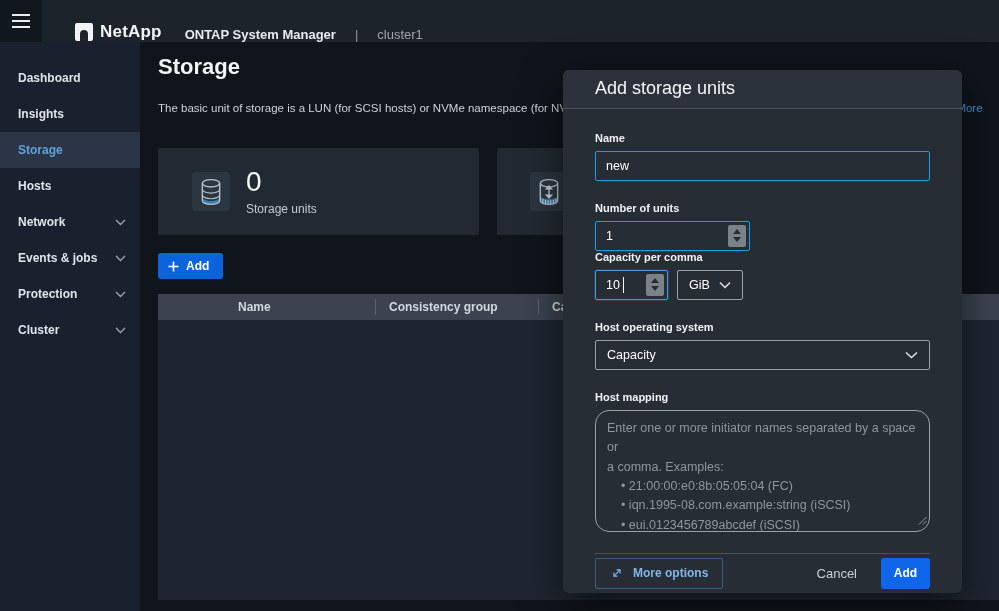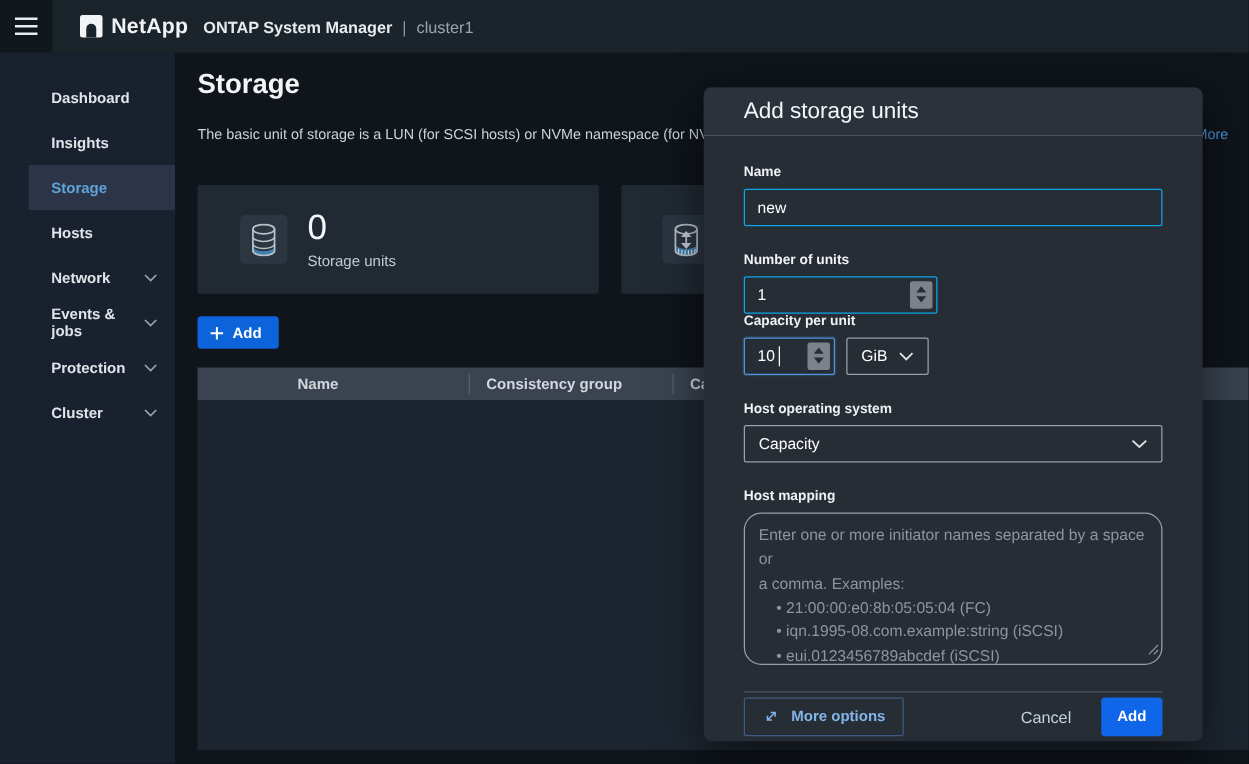--- a/index.html
+++ b/index.html
@@ -11,7 +11,7 @@
 
   
   .topbar { position:absolute; top:0; left:0; right:0; height:42px;
-    background:#1c242b; display:flex; align-items:center; z-index:5; }
+    background:#1c242b; display:flex; align-items:flex-end; z-index:5;gap:11px; }
   .hamburger { width:42px; height:42px; background:#10171d; display:flex;
     flex-direction:column; justify-content:center; align-items:center; gap:4px; cursor:pointer; }
   .hamburger span { display:block; width:18px; height:2px; background:#e8ecef; }

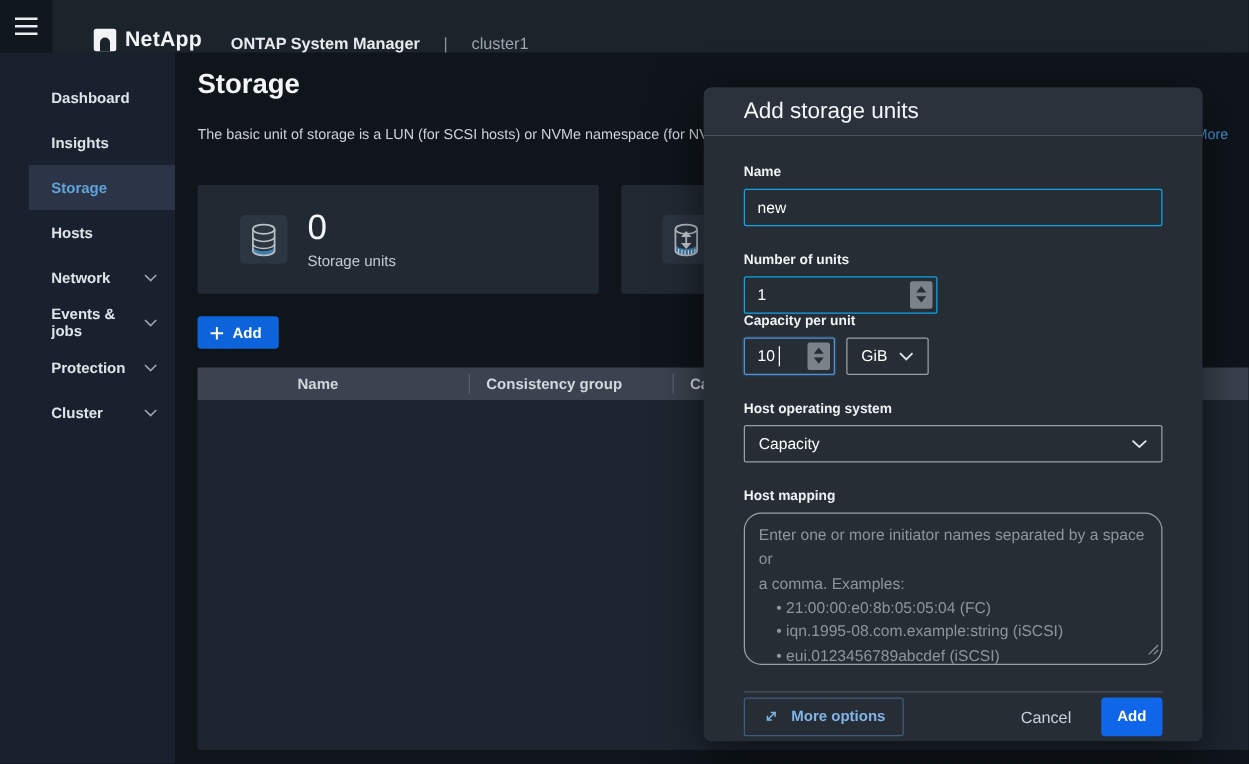--- a/index.html
+++ b/index.html
@@ -26,7 +26,7 @@
 
   
   .sidebar { position:absolute; top:42px; left:0; bottom:0; width:140px;
-    background:#1a212e; padding-top:18px; z-index:4;padding-left:23px; }
+    background:#1a212e; padding-top:18px; z-index:4; }
   .nav-item { height:36px; display:flex; align-items:center; padding:0 14px 0 18px;
     font-size:12px; font-weight:bold; color:#dfe4e9; cursor:pointer; }
   .nav-item .chev { margin-left:auto; color:#9aa4ae; display:flex; }

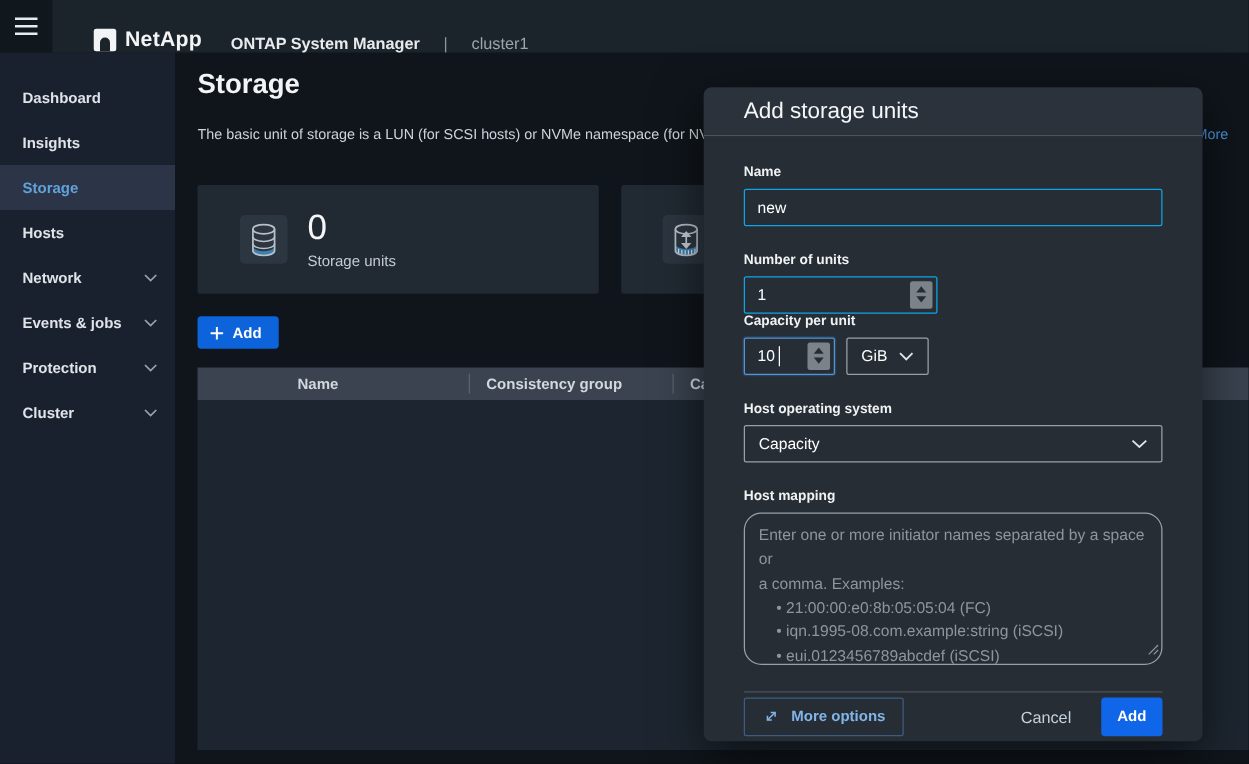--- a/index.html
+++ b/index.html
@@ -263,7 +263,7 @@
         </div>
       </div>
       <div class="col-cap">
-        <label class="field-label">Capacity per unit</label>
+        <label class="field-label">Capacity per comma</label>
         <div class="cap-inputs">
           <div class="stepper-wrap">
             <input class="text-input cap-input focused" type="text" value="10" style="">

